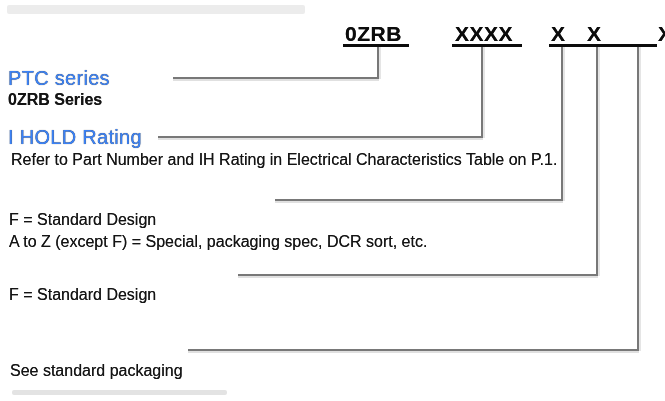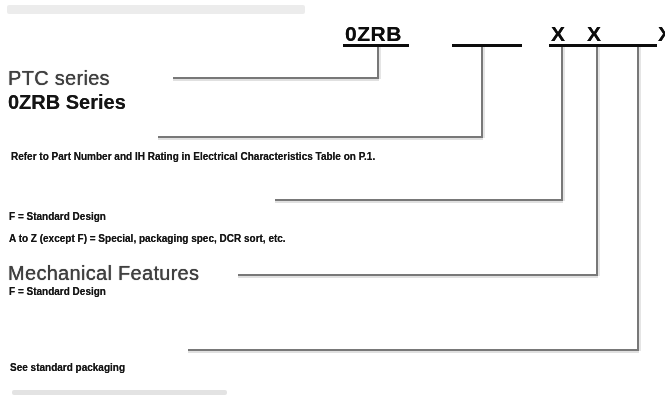--- a/index.html
+++ b/index.html
@@ -109,6 +109,7 @@
   <div class="artifact bottom"></div>
 
   <span class="pn-seg s0">0ZRB</span>
+  <span class="pn-seg s1">XXXX</span>
   <span class="pn-seg s2">X</span>
   <span class="pn-seg s3">X</span>
   <span class="pn-seg s4">XX</span>

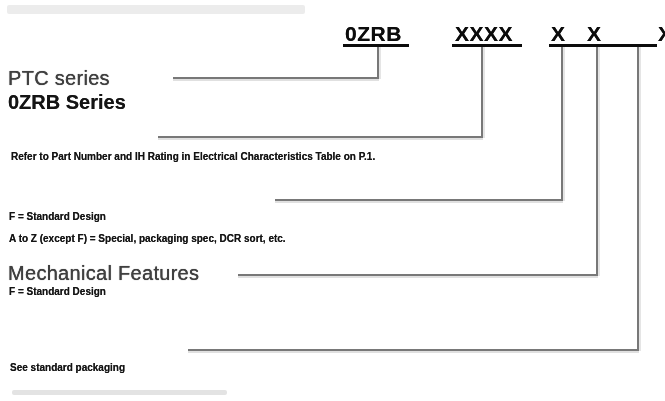--- a/index.html
+++ b/index.html
@@ -71,7 +71,7 @@
     font-size: 20px;
     font-weight: 400;
     letter-spacing: 0.3px;
-    color: #404040;
+    color: #3b82f6;
     text-shadow: 0 0 0.7px rgba(0,0,0,0.9);
     white-space: nowrap;
     line-height: 1;

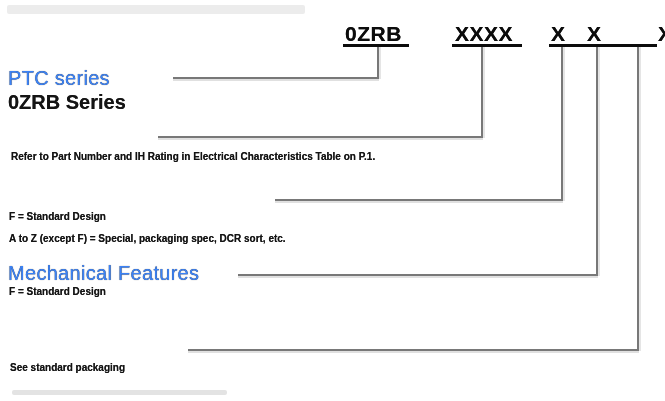--- a/index.html
+++ b/index.html
@@ -85,7 +85,7 @@
     white-space: nowrap;
     line-height: 1;
   }
-  .sec-line.bold { font-weight: 700; font-size: 20px; }
+  .sec-line.bold { font-weight: 700; font-size: 16px; }
 
   .t-ptc   { top: 68px; }
   .l-ptc0  { left: 8px;  top: 92px; }

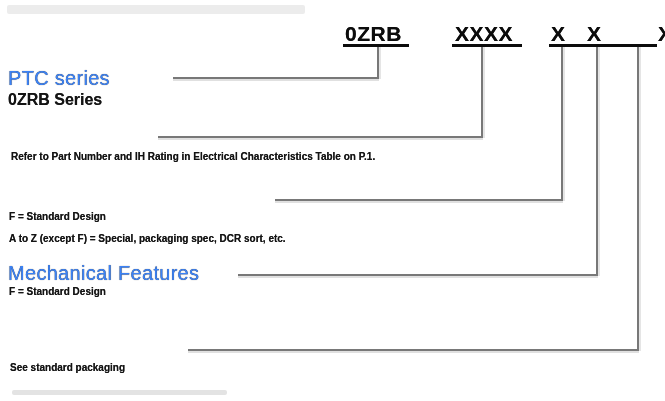--- a/index.html
+++ b/index.html
@@ -132,6 +132,7 @@
   <div class="sec-title t-ptc">PTC series</div>
   <div class="sec-line bold l-ptc0">0ZRB Series</div>
 
+  <div class="sec-title t-ihold">I HOLD Rating</div>
   <div class="sec-line l-ihold0">Refer to Part Number and IH Rating in Electrical Characteristics Table on P.1.</div>
 
   <div class="sec-line l-elec0">F = Standard Design</div>

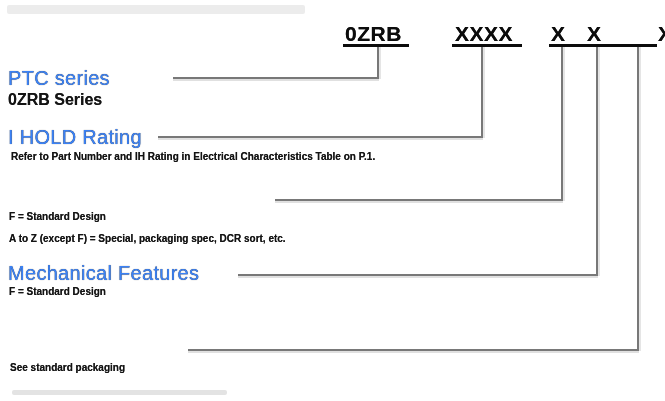--- a/index.html
+++ b/index.html
@@ -78,8 +78,8 @@
   }
   .sec-line {
     position: absolute;
-    font-size: 10px;
-    font-weight: 700;
+    font-size: 16px;
+    font-weight: 400;
     color: #141414;
     text-shadow: 0 0 0.4px rgba(0,0,0,0.75);
     white-space: nowrap;

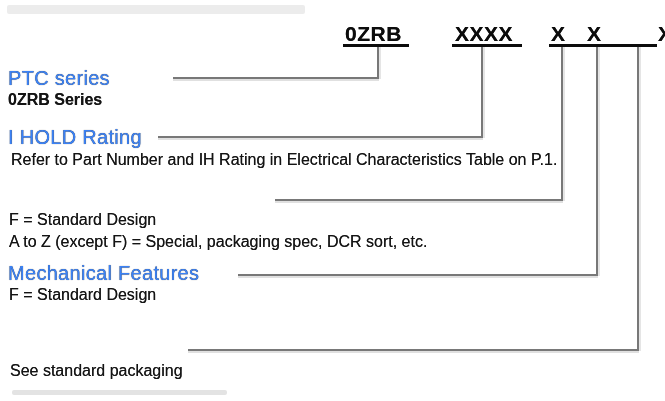--- a/index.html
+++ b/index.html
@@ -138,7 +138,6 @@
   <div class="sec-line l-elec0">F = Standard Design</div>
   <div class="sec-line l-elec1">A to Z (except F) = Special, packaging spec, DCR sort, etc.</div>
 
-  <div class="sec-title t-mech">Mechanical Features</div>
   <div class="sec-line l-mech0">F = Standard Design</div>
 
   <div class="sec-line l-tape0">See standard packaging</div>

